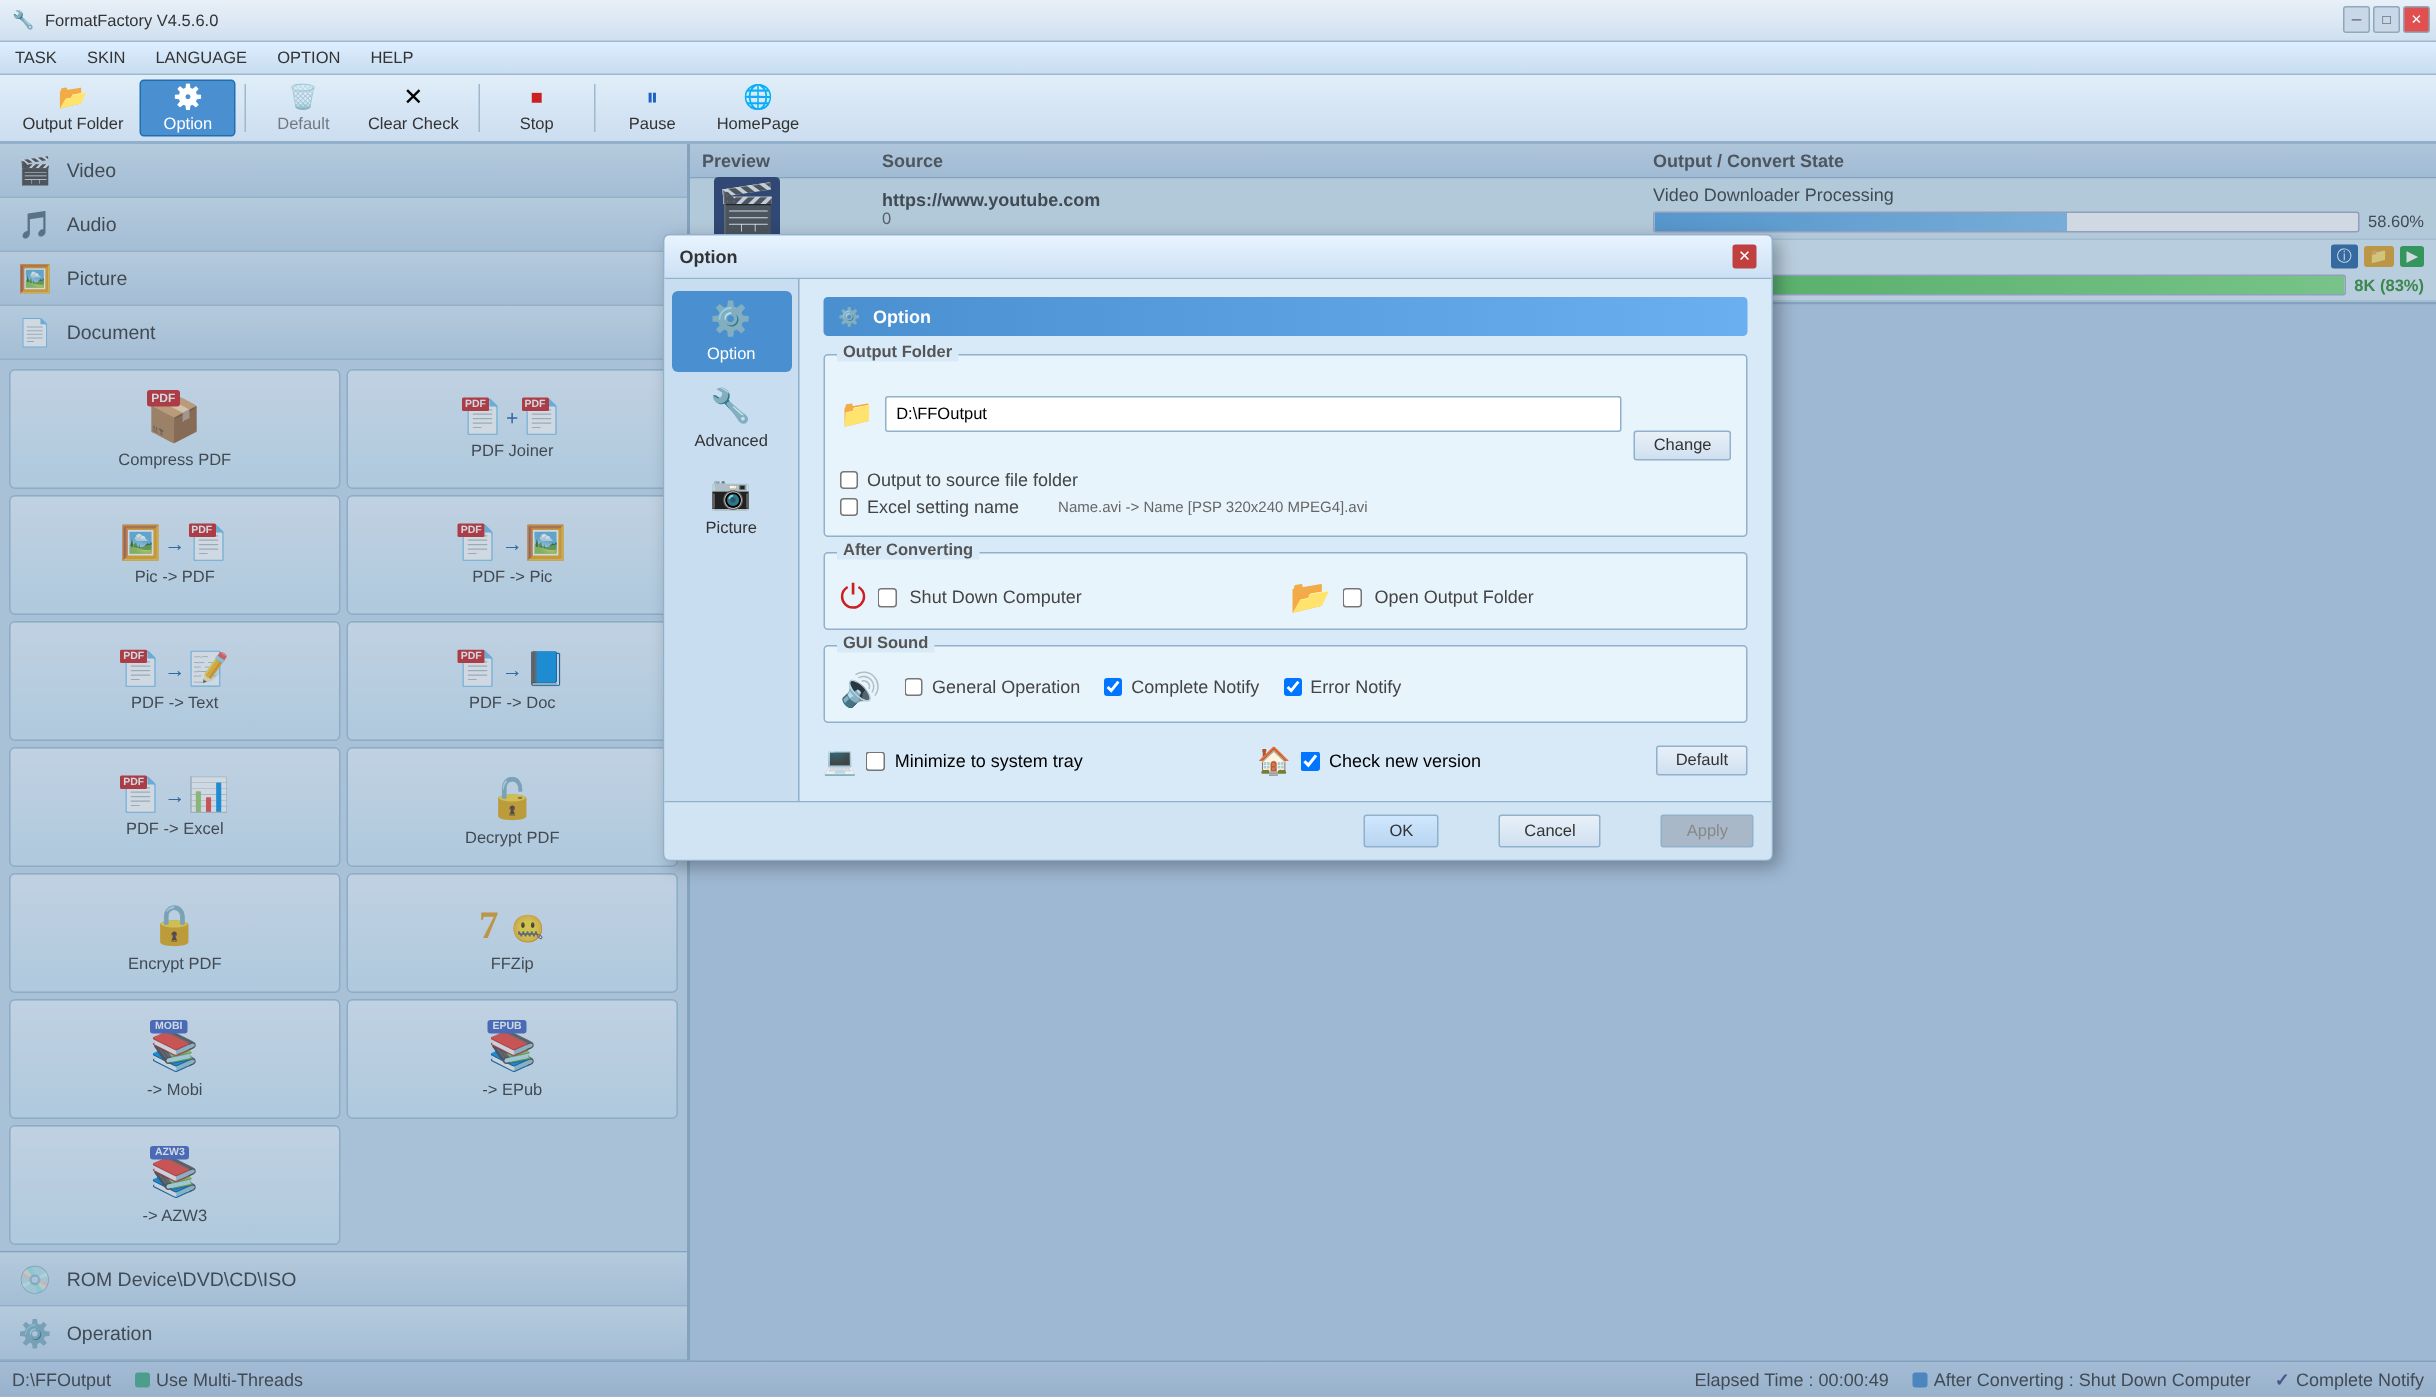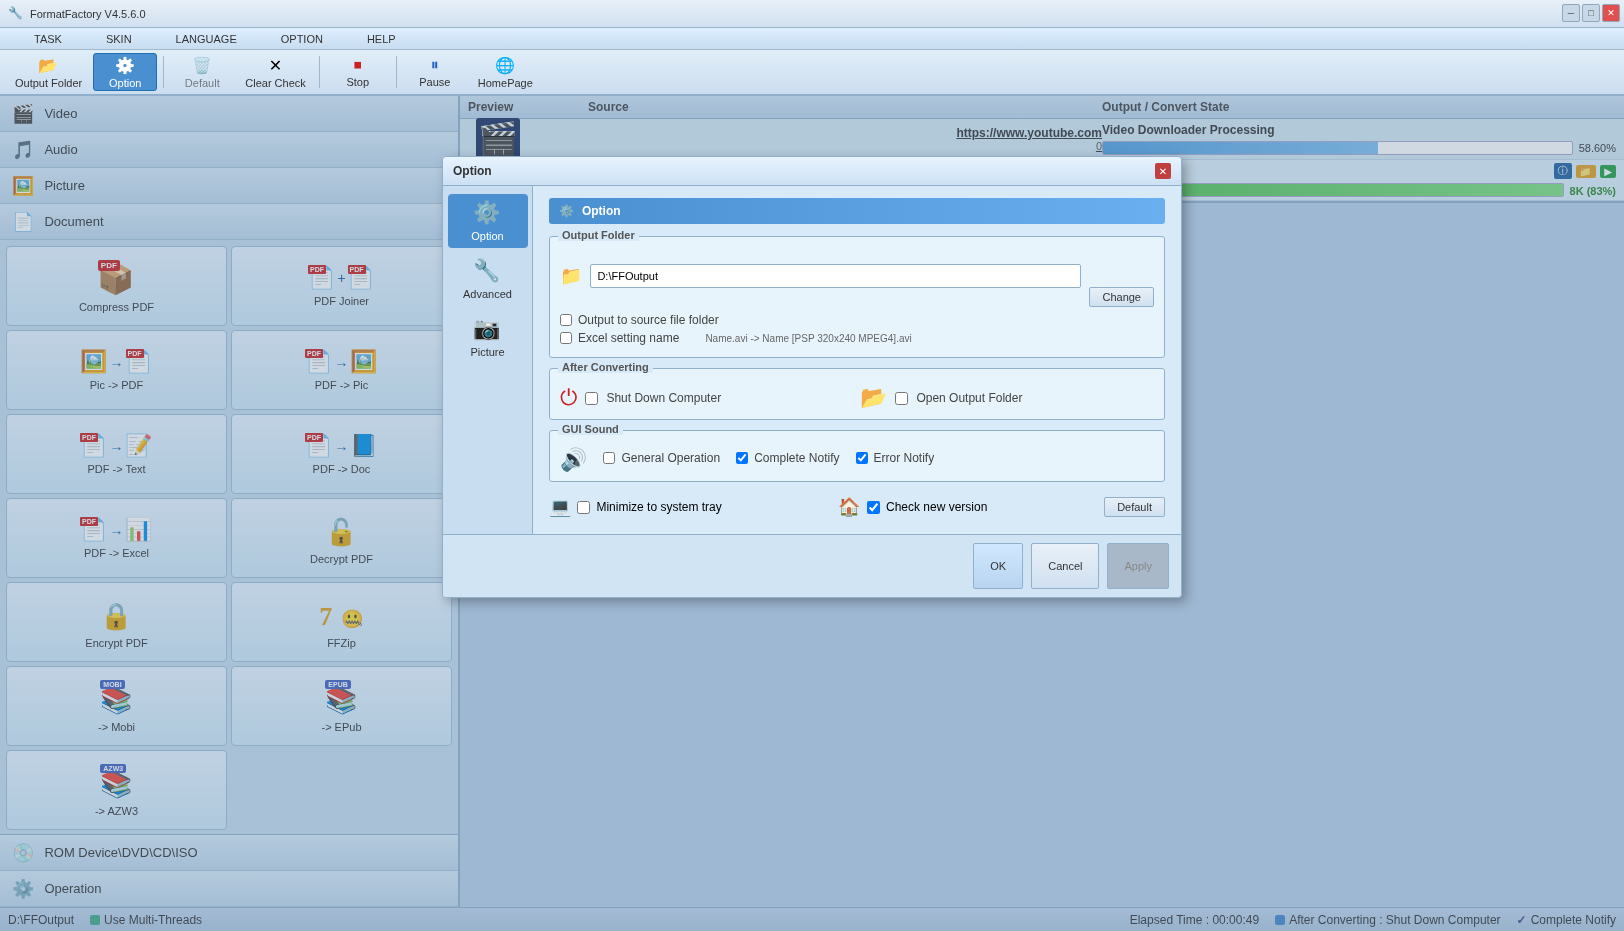--- a/index.html
+++ b/index.html
@@ -30,7 +30,7 @@
       border-bottom: 1px solid #a0b8cc;
       gap: 12px;
     }
-    .menu-item { font-size: 11px; color: #333; cursor: pointer; padding: 2px 4px; margin-left: 24px; }
+    .menu-item { font-size: 11px; color: #333; cursor: pointer; padding: 2px 4px; }
 
     
     .toolbar {

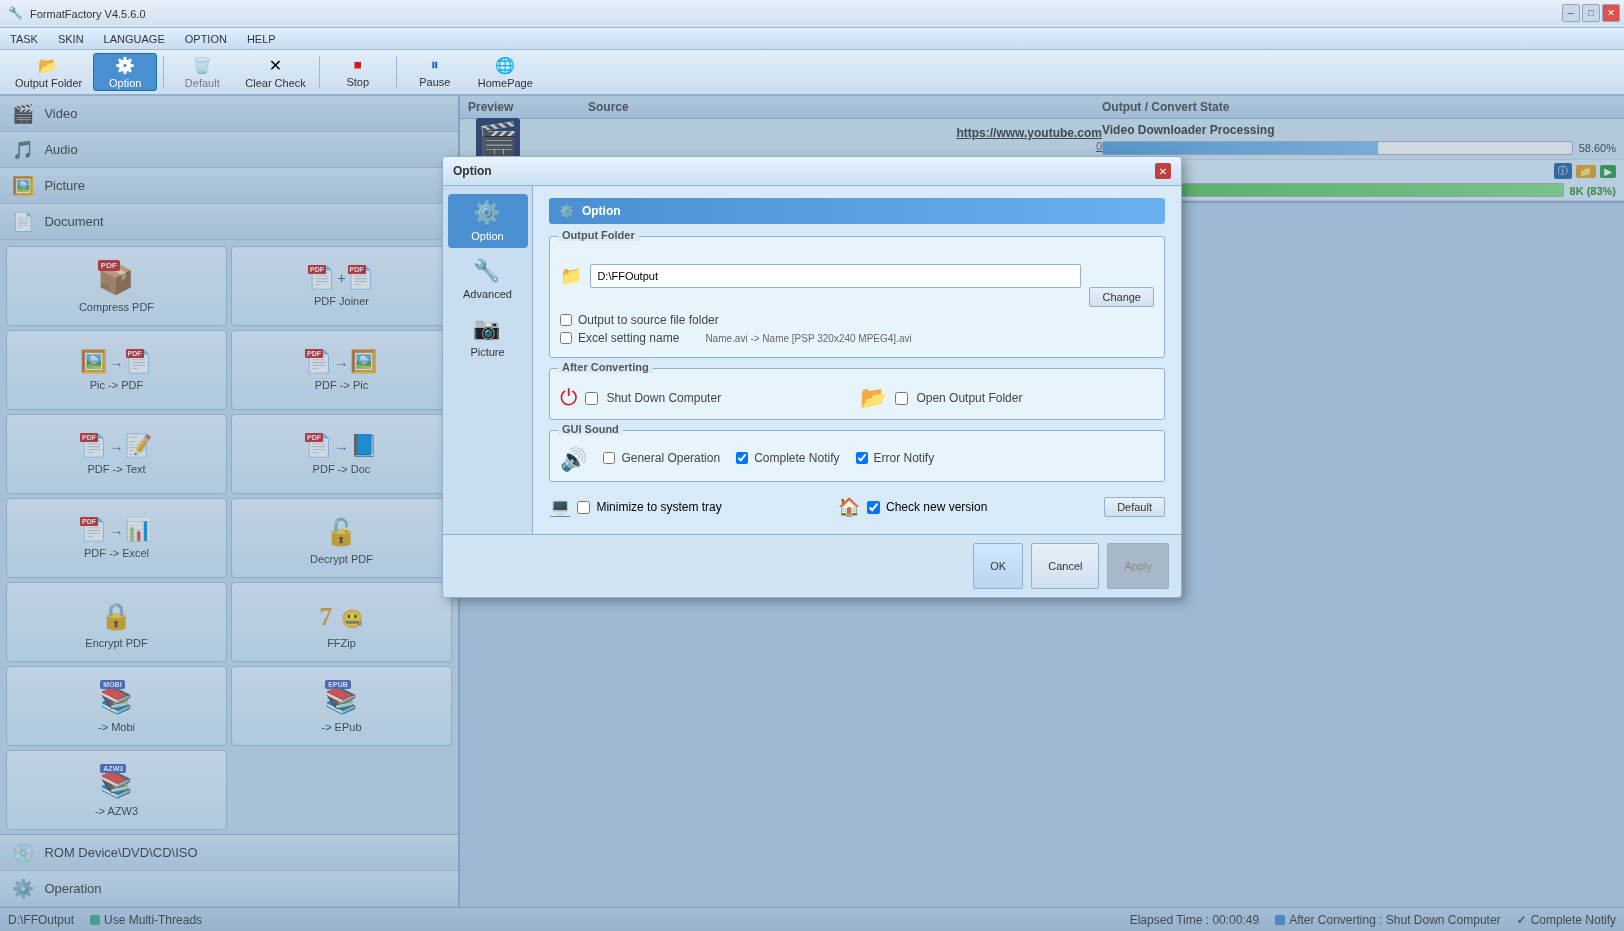--- a/index.html
+++ b/index.html
@@ -148,7 +148,7 @@
     }
     .file-row:nth-child(even) { background: #d4e8f4; }
     .file-preview { width: 60px; height: 36px; display: flex; align-items: center; justify-content: center; }
-    .file-source { font-size: 12px; color: #333; text-align: right; text-decoration: underline; }
+    .file-source { font-size: 12px; color: #333; text-align: left; }
     .file-output { font-size: 12px; color: #333; display: flex; align-items: center; gap: 4px; }
     .progress-bar-wrap { background: #fff; border: 1px solid #aac; height: 14px; flex: 1; border-radius: 2px; overflow: hidden; }
     .progress-bar-fill { height: 100%; background: linear-gradient(to right, #50a0e0, #80c0f0); }

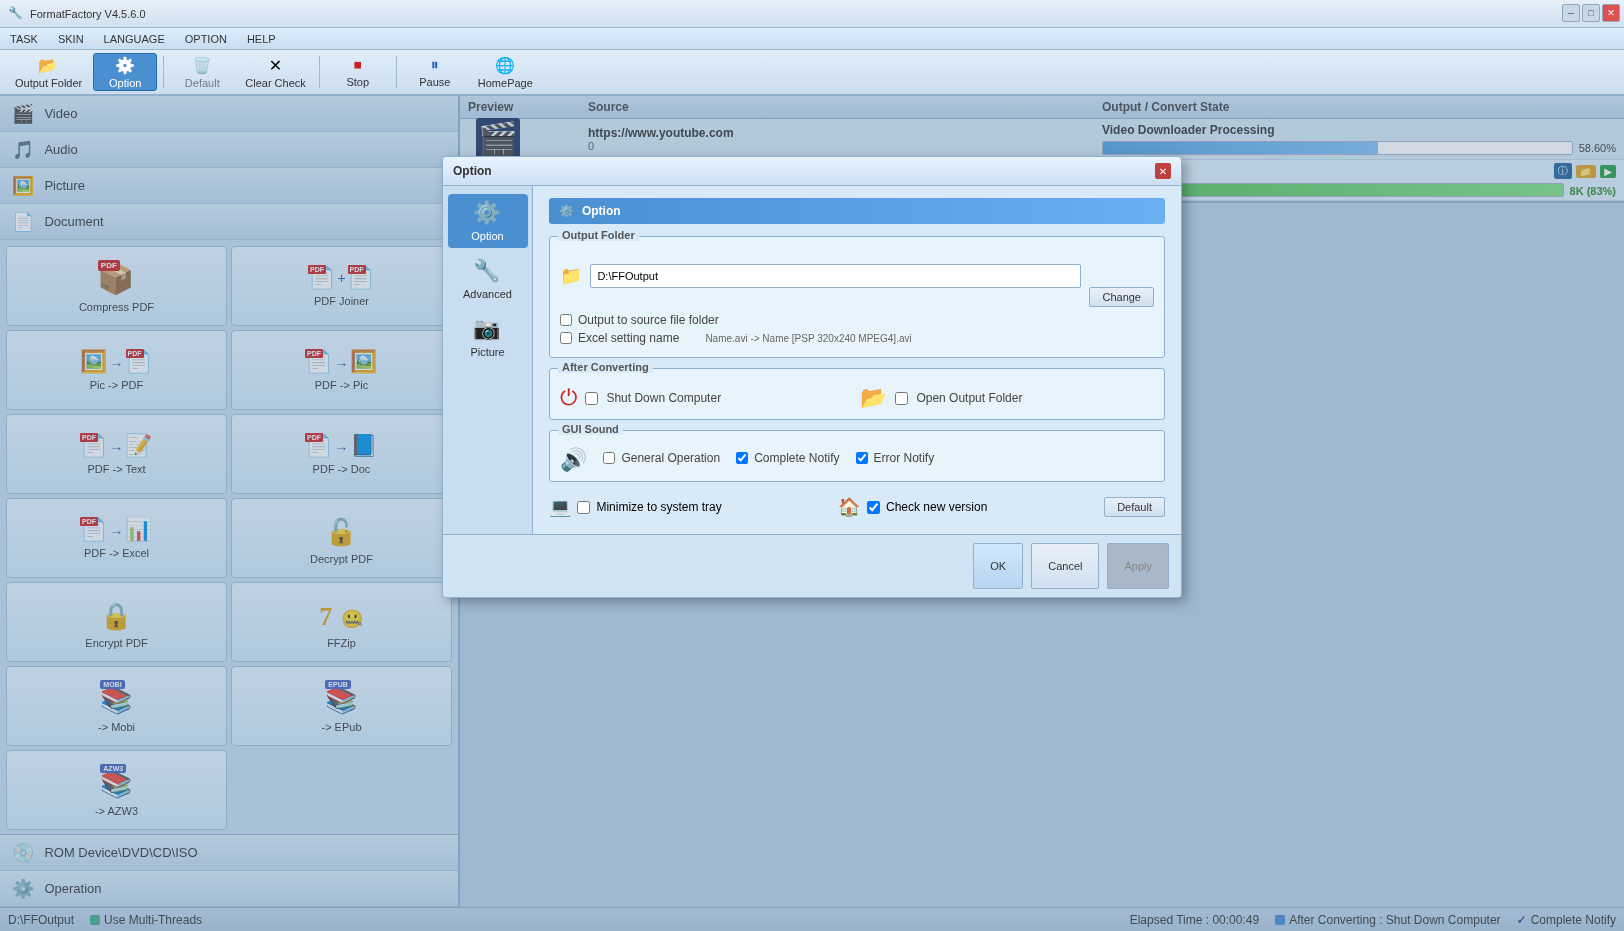--- a/index.html
+++ b/index.html
@@ -569,7 +569,7 @@
           <div style="font-size:11px;color:#555;">0</div>
         </div>
         <div class="file-output" style="flex-direction:column;align-items:flex-start;gap:4px;">
-          <div style="font-weight:bold;">Video Downloader Processing</div>
+          <div style="font-weight:normal;">Video Downloader Processing</div>
           <div style="display:flex;align-items:center;width:100%;gap:6px;">
             <div class="progress-bar-wrap" style="flex:1;">
               <div class="progress-bar-fill" style="width:58.6%;"></div>

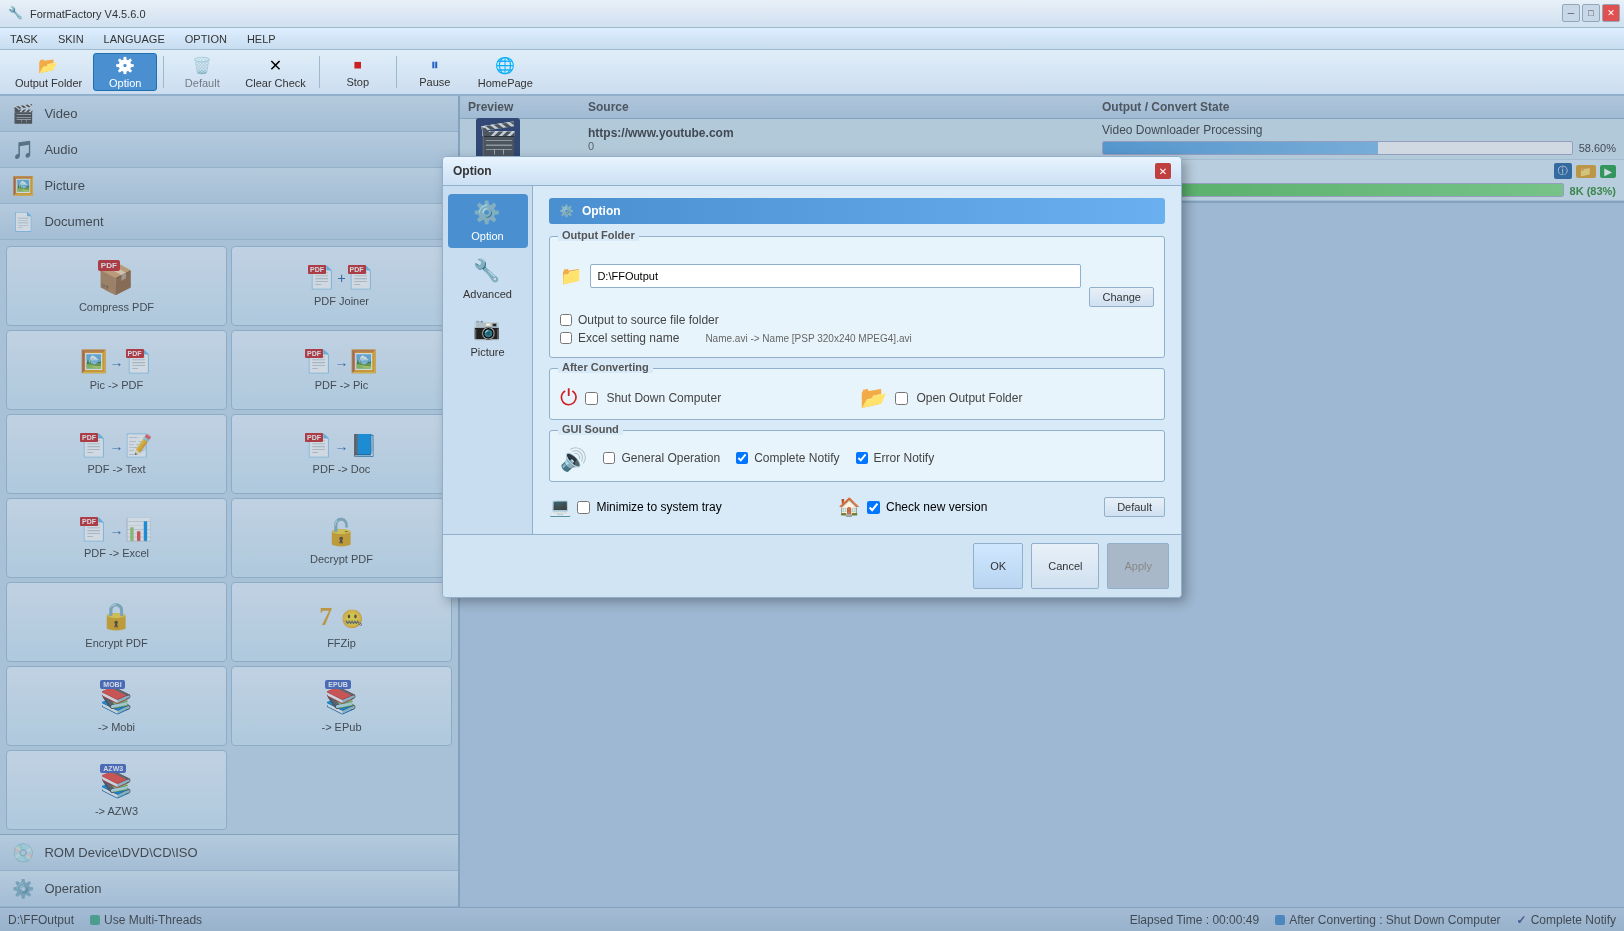--- a/index.html
+++ b/index.html
@@ -309,13 +309,14 @@
       border-radius: 0 0 4px 4px;
     }
     .footer-btn {
-      padding: 16px 16px;
+      padding: 4px 16px;
       background: linear-gradient(to bottom, #e8f0f8, #d0e0f0);
       border: 1px solid #90b0cc;
       border-radius: 2px;
       cursor: pointer;
       font-size: 11px;
       color: #333;
+      margin-left: 32px;
     }
     .footer-btn.ok { background: linear-gradient(to bottom, #d0e8ff, #b8d4f0); }
     .footer-btn.apply { background: #a8b8c8; color: #888; }

